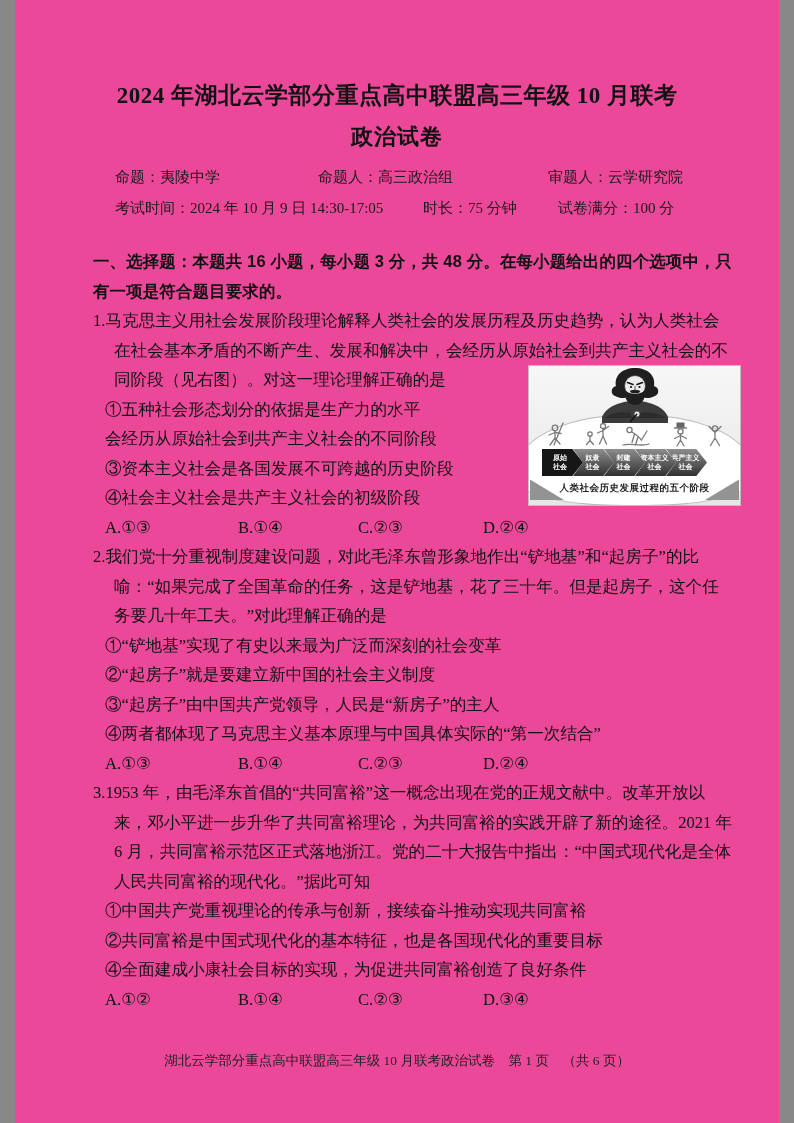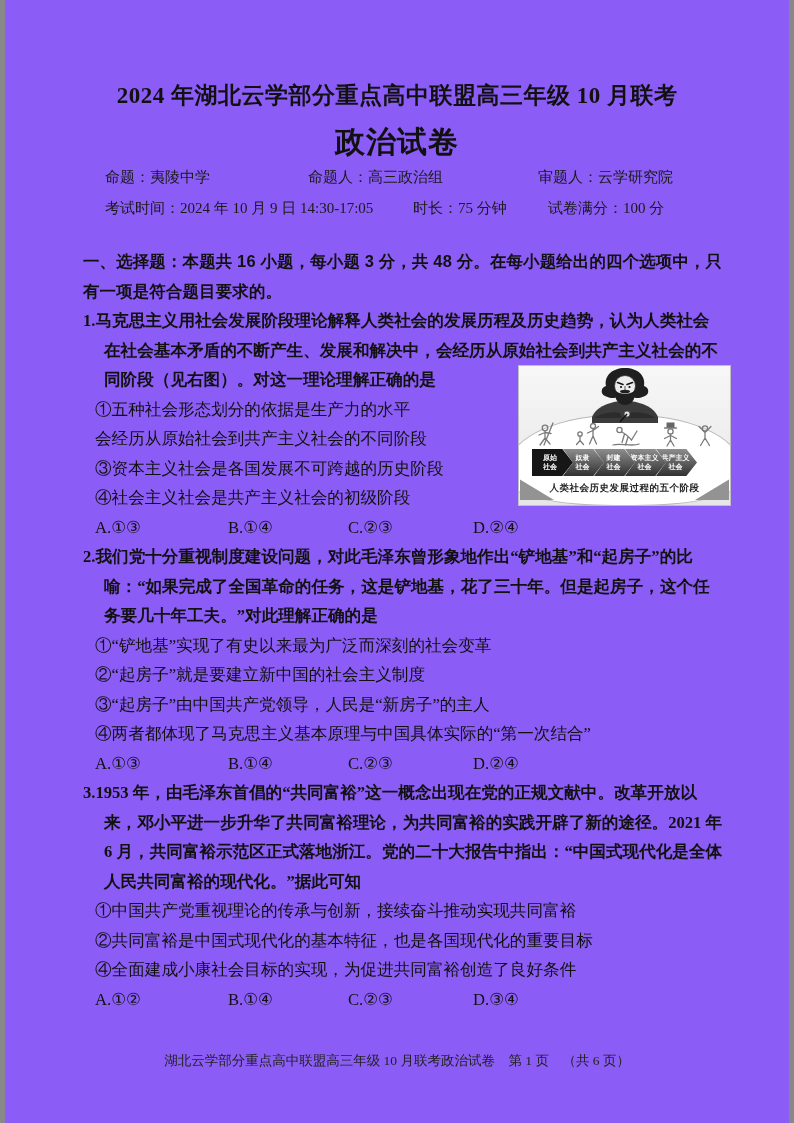--- a/index.html
+++ b/index.html
@@ -5,8 +5,8 @@
   html,body { margin:0; padding:0; background:#888; }
   .page {
     position:relative; width:764px; height:1123px; margin:0 auto;
-    background:#8b5cf6; overflow:hidden;
-    font-family:"Liberation Serif", serif; color:#111;padding-left:20px;
+    background:#ec4899; overflow:hidden;
+    font-family:"Liberation Serif", serif; color:#111;
   }
   .title1 {
     position:absolute; top:80px; left:0; width:100%;

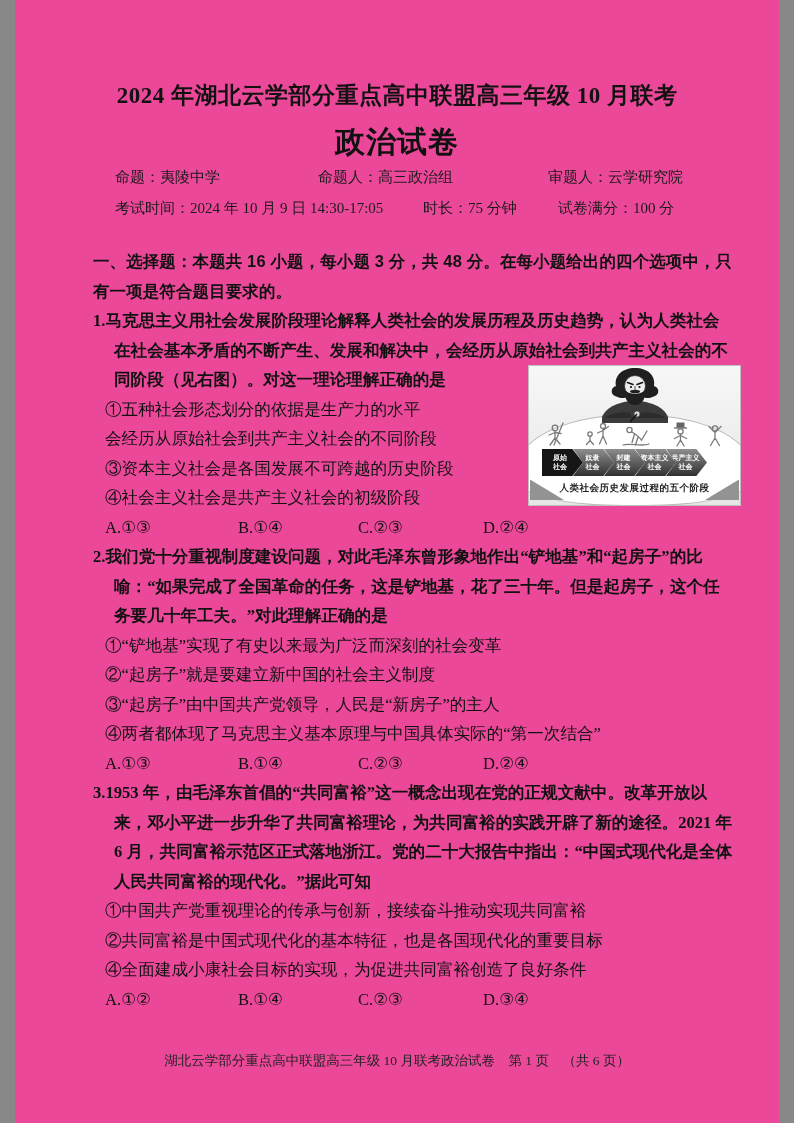--- a/index.html
+++ b/index.html
@@ -14,7 +14,7 @@
   }
   .title2 {
     position:absolute; top:122px; left:0; width:100%;
-    text-align:center; font-size:30px; font-weight:bold; letter-spacing:1px;
+    text-align:center; font-size:22px; font-weight:bold; letter-spacing:1px;
   }
   .meta-row { position:absolute; left:78px; width:660px; display:flex; font-size:15px; color:#1a1a1a; }
   .meta-row1 { top:168px; }

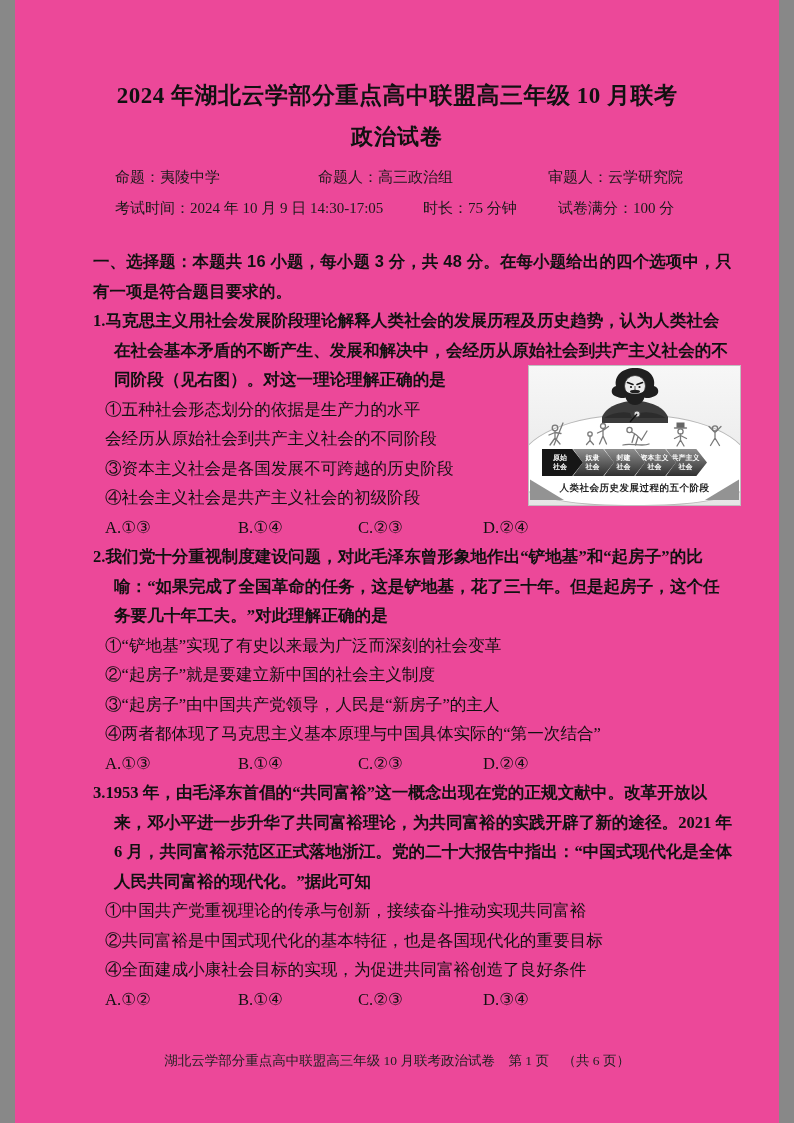--- a/index.html
+++ b/index.html
@@ -35,7 +35,7 @@
     font-family:"Liberation Sans", sans-serif; font-weight:600;
     font-size:16.4px; letter-spacing:0.2px;
   }
-  .stem { padding-left:21px; text-indent:-21px;font-weight:bold; }
+  .stem { padding-left:21px; text-indent:-21px; }
   .item { padding-left:12px; }
   .choices {
     padding-left:12px; display:grid;

